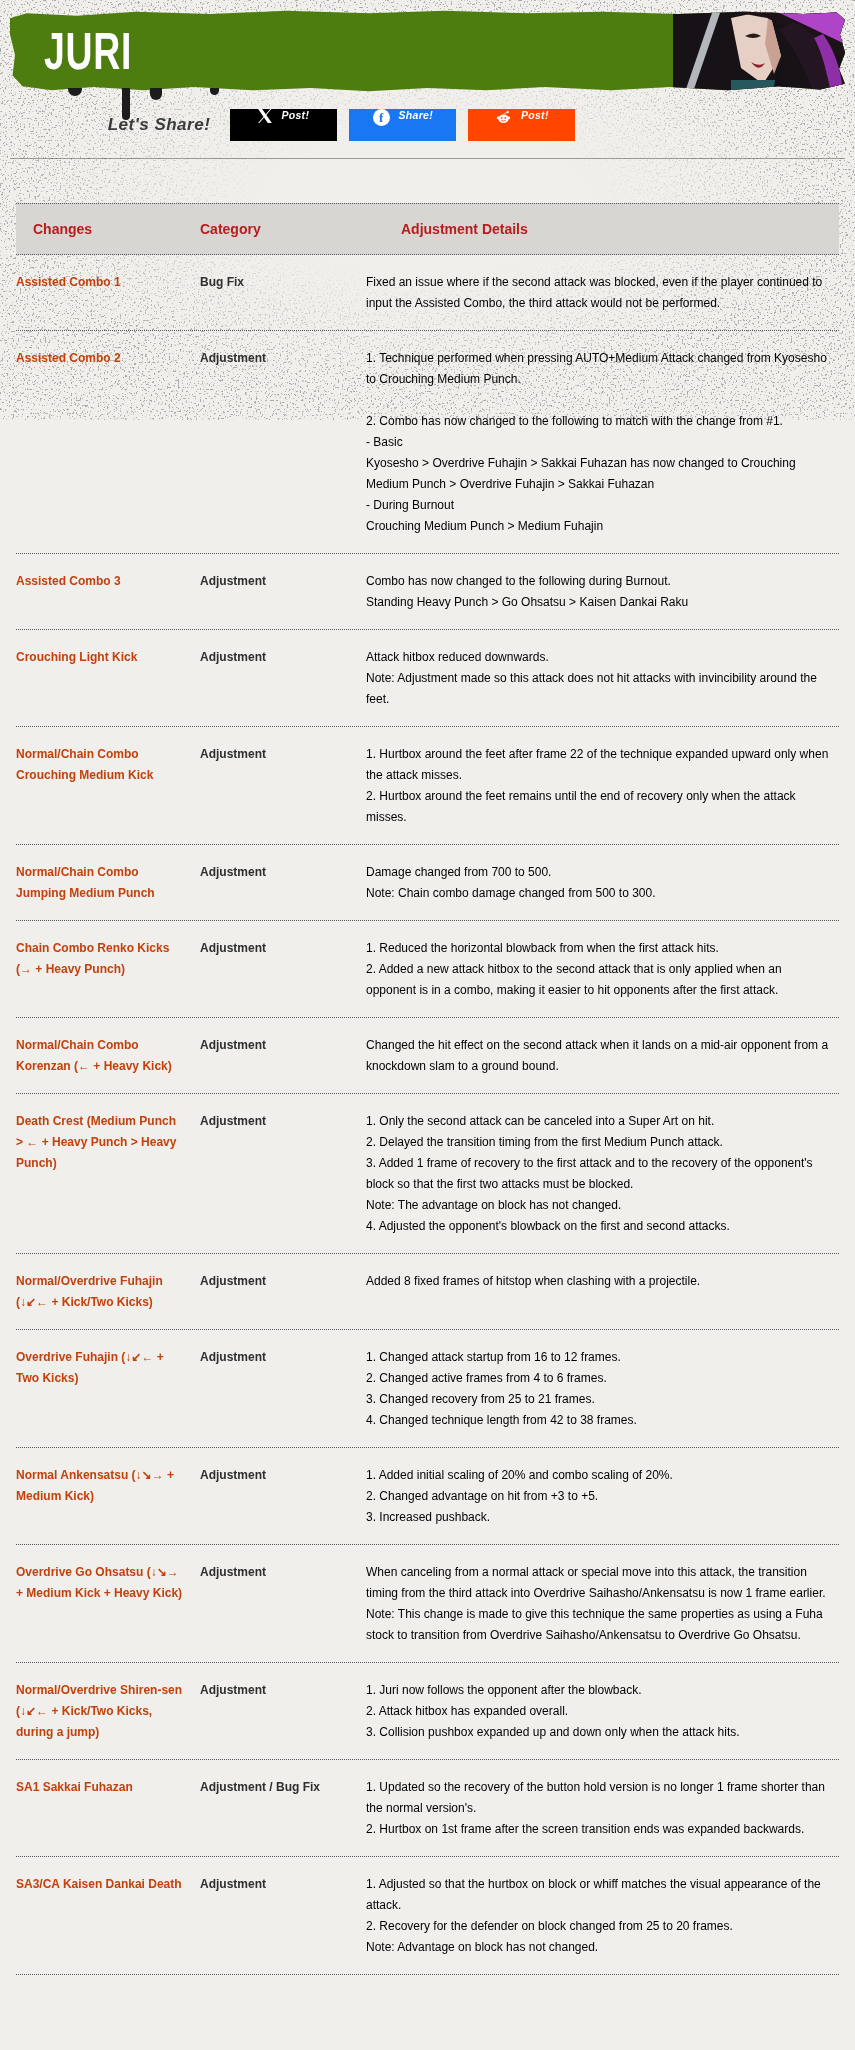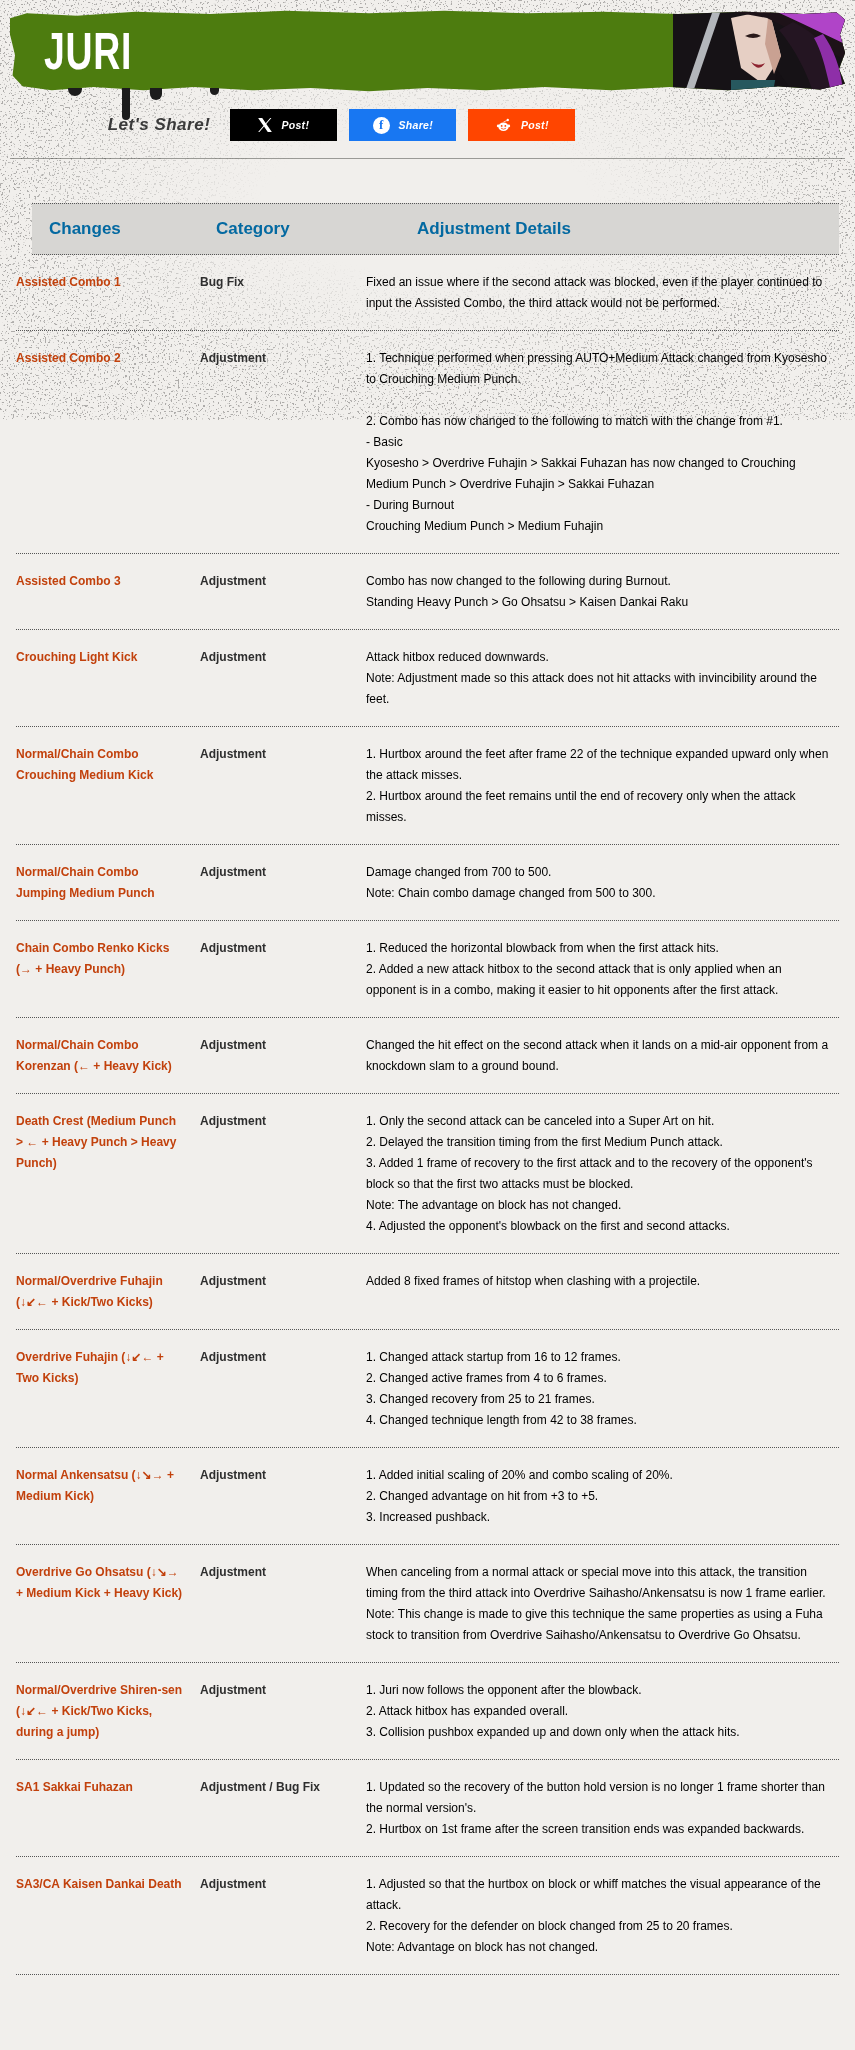--- a/index.html
+++ b/index.html
@@ -38,7 +38,7 @@
   }
   .share-label { font-size:17px; font-weight:bold; font-style:italic; color:#3a3a3a; margin-right:8px; letter-spacing:.5px; }
   .share-btn {
-    width:107px; height:32px; display:flex; align-items:center; justify-content:center; gap:9px;
+    width:107px; height:32px; display:flex; align-items:flex-start; justify-content:center; gap:9px;
     cursor:pointer; text-decoration:none;
   }
   .share-btn .btn-label { color:#fff; font-size:10.5px; font-weight:bold; font-style:italic; letter-spacing:.3px; }

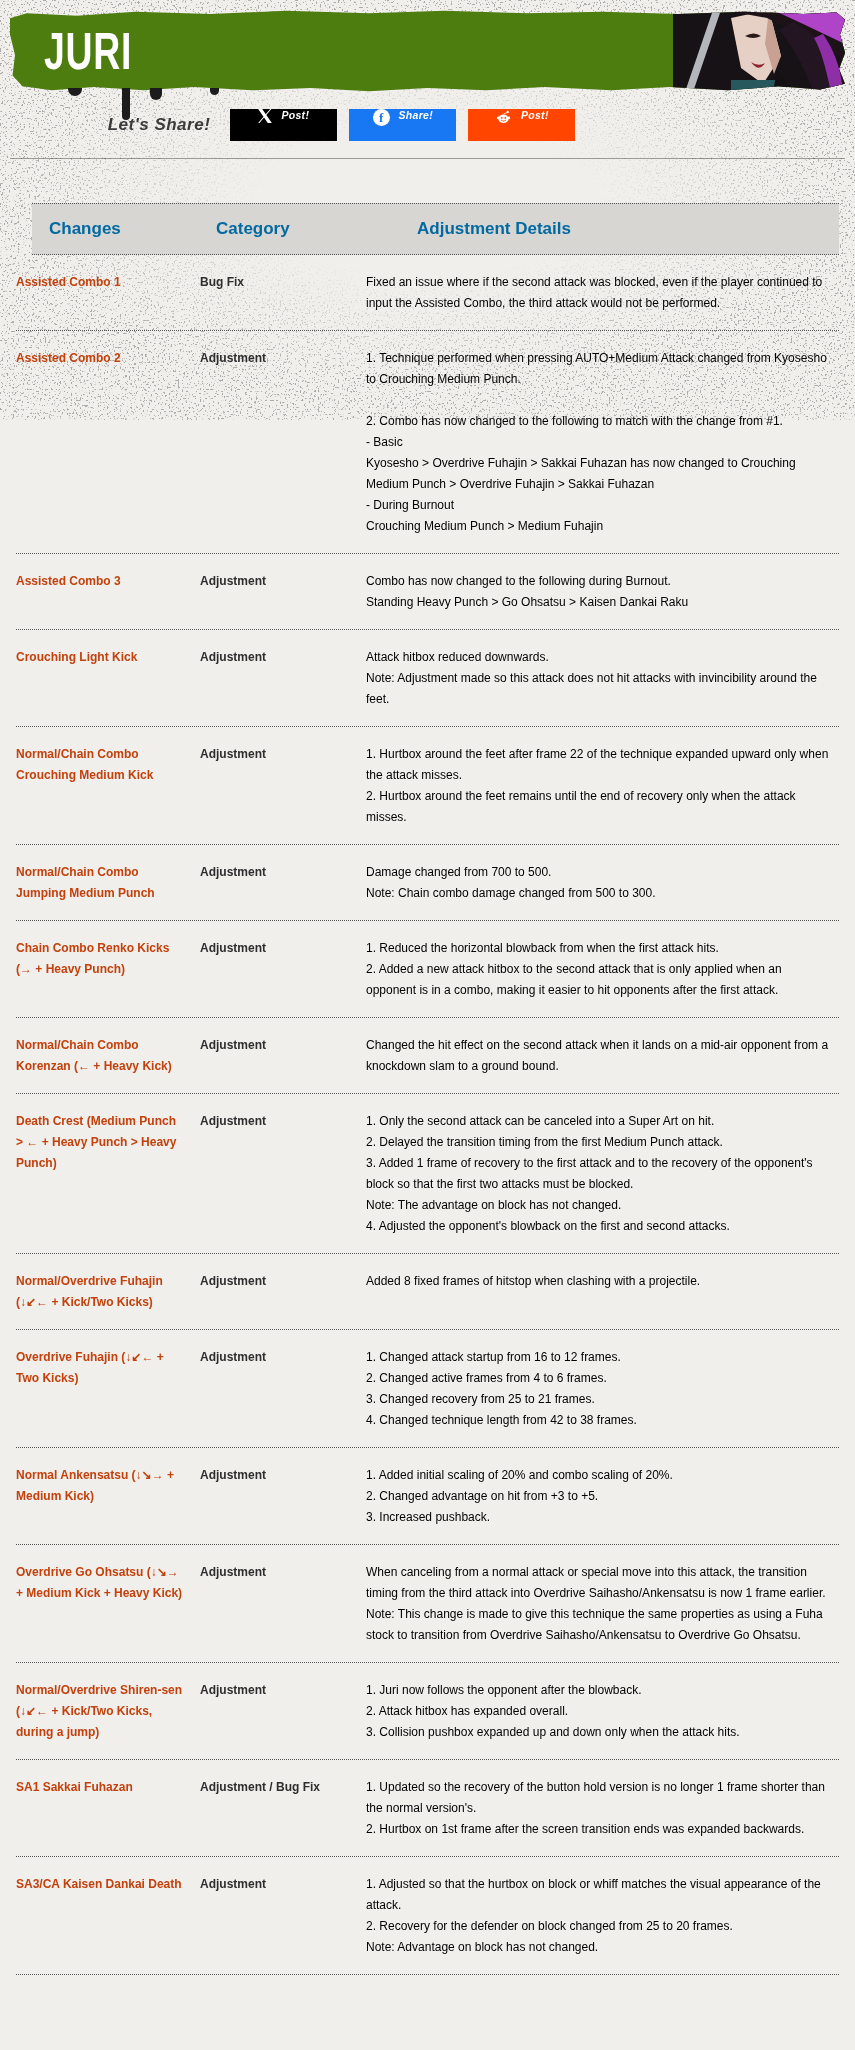--- a/index.html
+++ b/index.html
@@ -53,7 +53,7 @@
     display:grid; grid-template-columns:184px 166px 1fr; align-items:center;
     height:52px; background:#d7d6d3;
     border-top:1px dotted #555; border-bottom:1px dotted #555;
-    font-size:17px; font-weight:bold; color:#0369a1;margin-left:16px;
+    font-size:14px; font-weight:bold; color:#b91c1c;
   }
   .thead .th.first { padding-left:17px; }
   .thead .th.details-h { padding-left:35px; }

